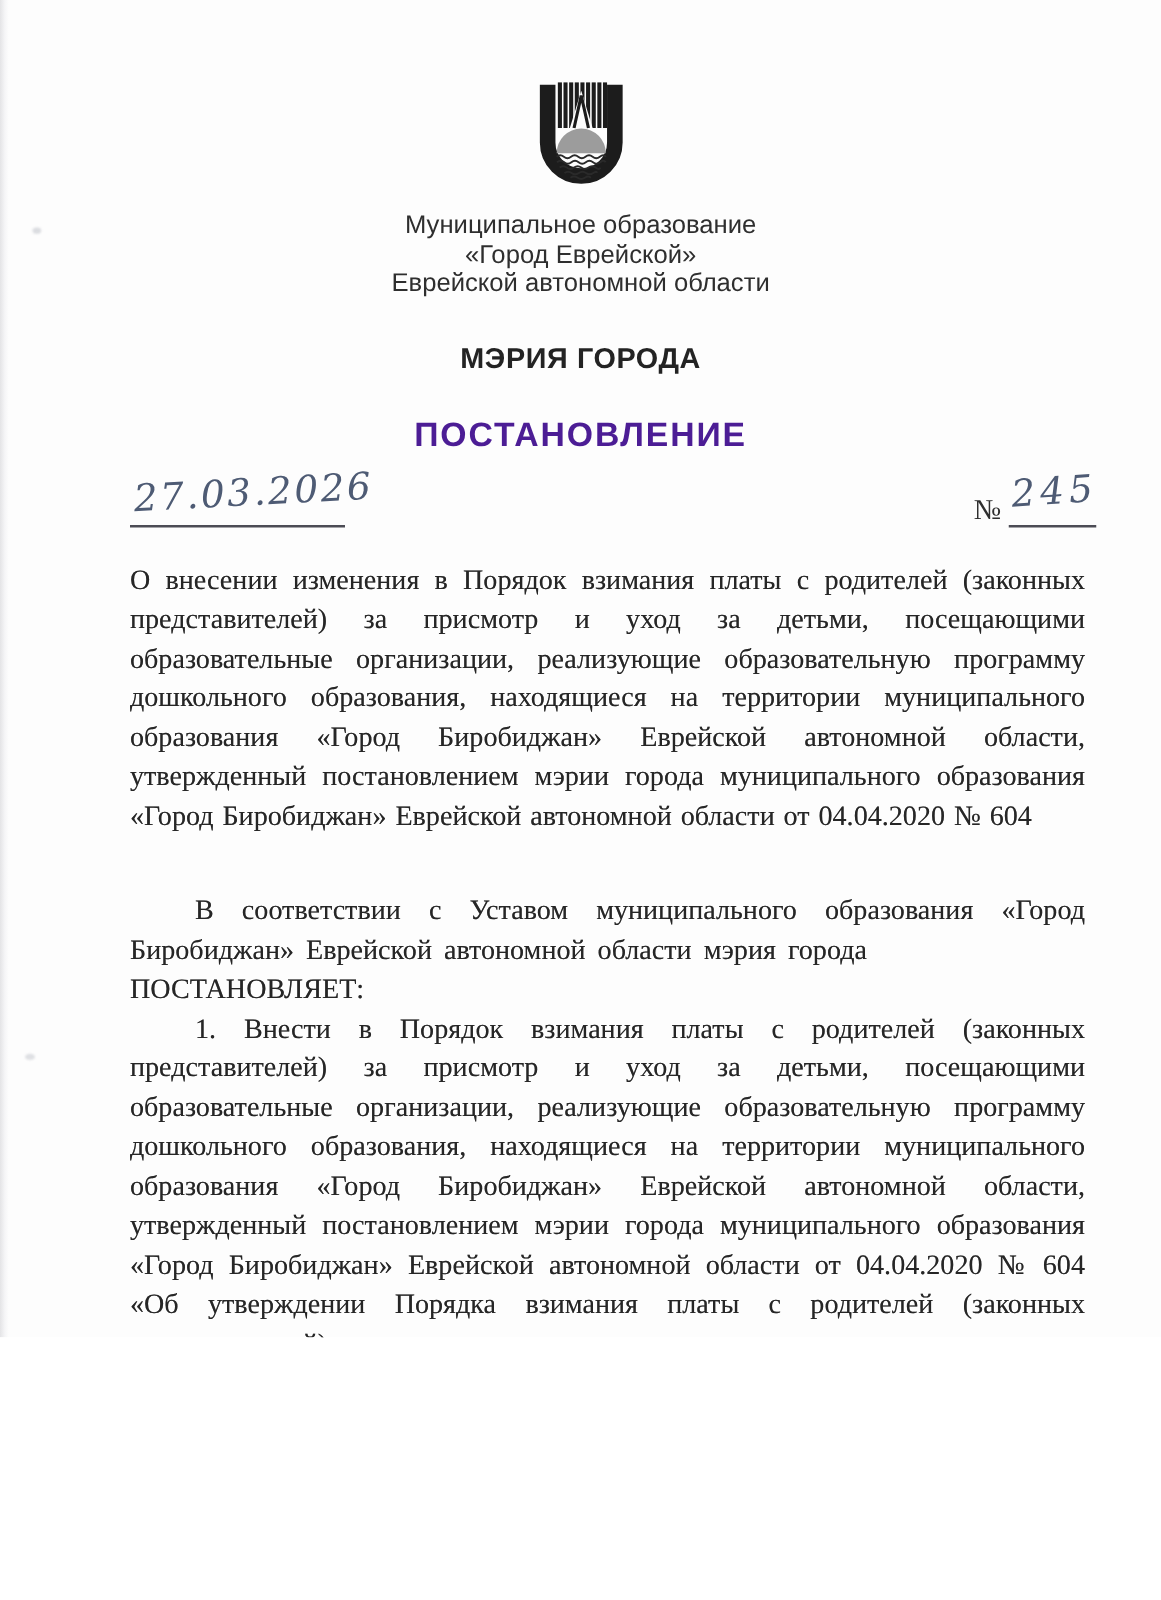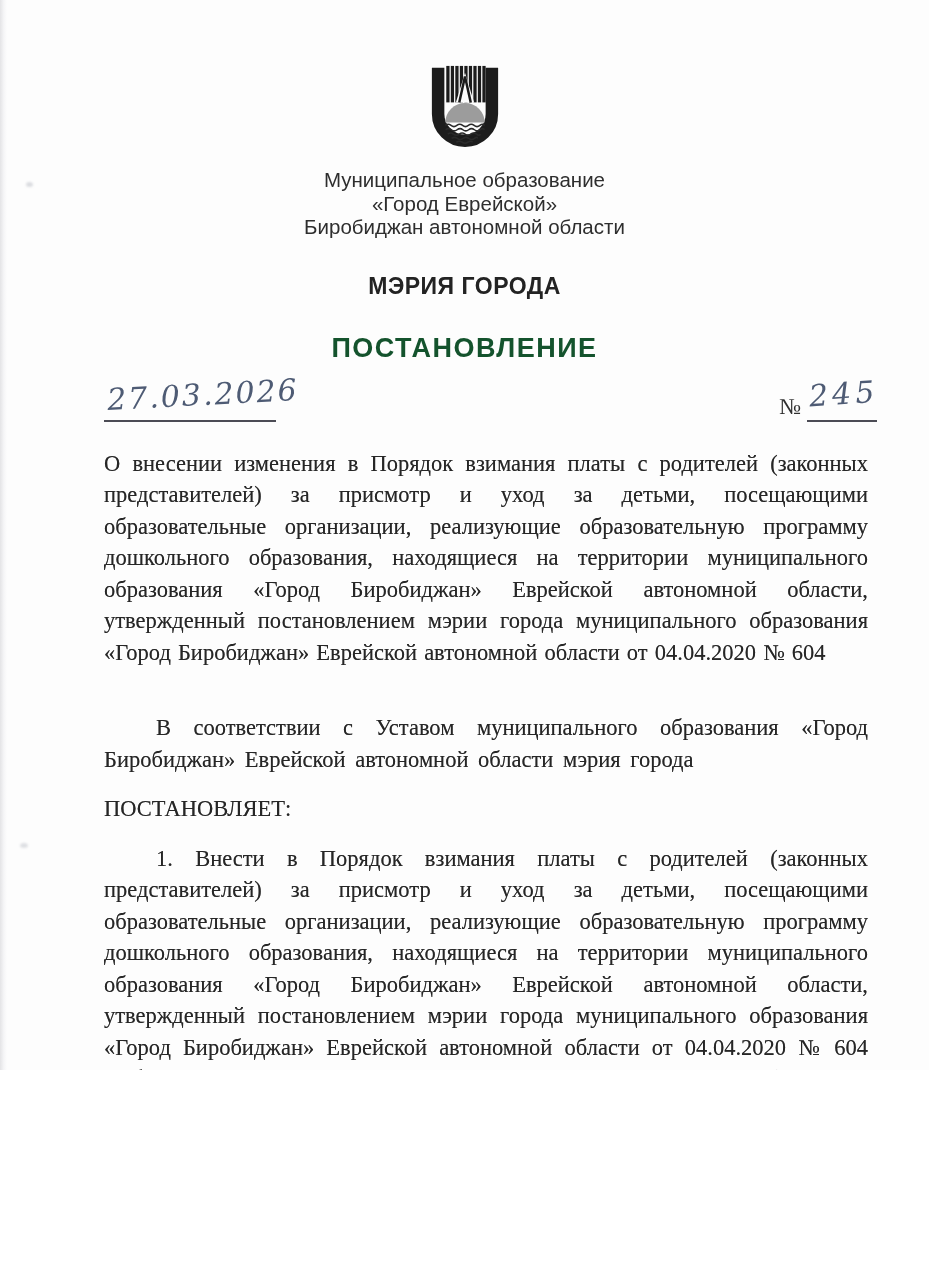--- a/index.html
+++ b/index.html
@@ -182,7 +182,7 @@
   <div class="org-block">
     <div>Муниципальное образование</div>
     <div>«Город Еврейской»</div>
-    <div>Биробиджан автономной области</div>
+    <div>Еврейской автономной области</div>
   </div>
 
   <div class="authority">МЭРИЯ ГОРОДА</div>

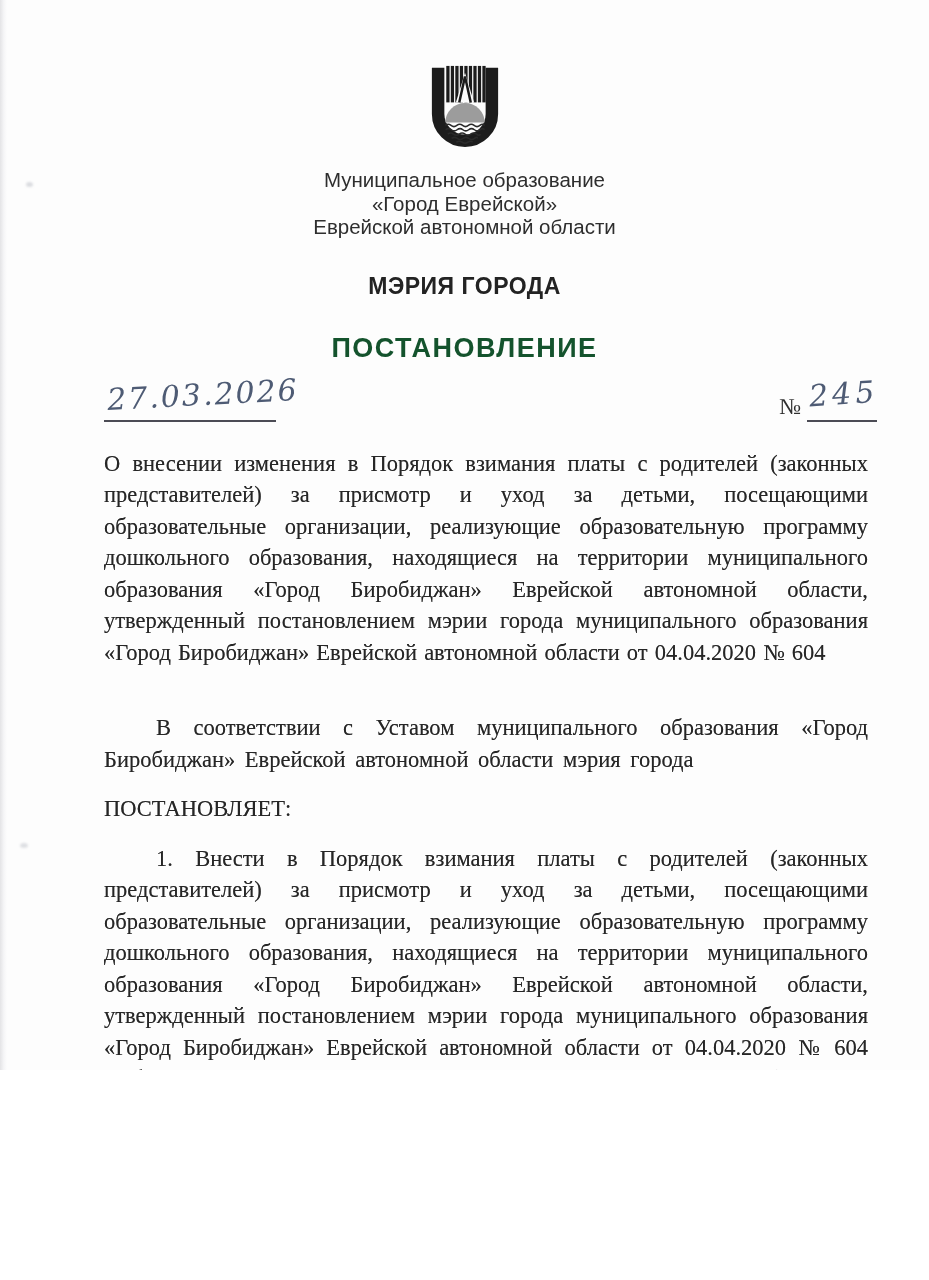--- a/index.html
+++ b/index.html
@@ -60,7 +60,7 @@
     font-weight: bold;
     font-size: 27px;
     letter-spacing: 1.5px;
-    color: #14532d;
+    color: #4c1d95;
   }
 
   

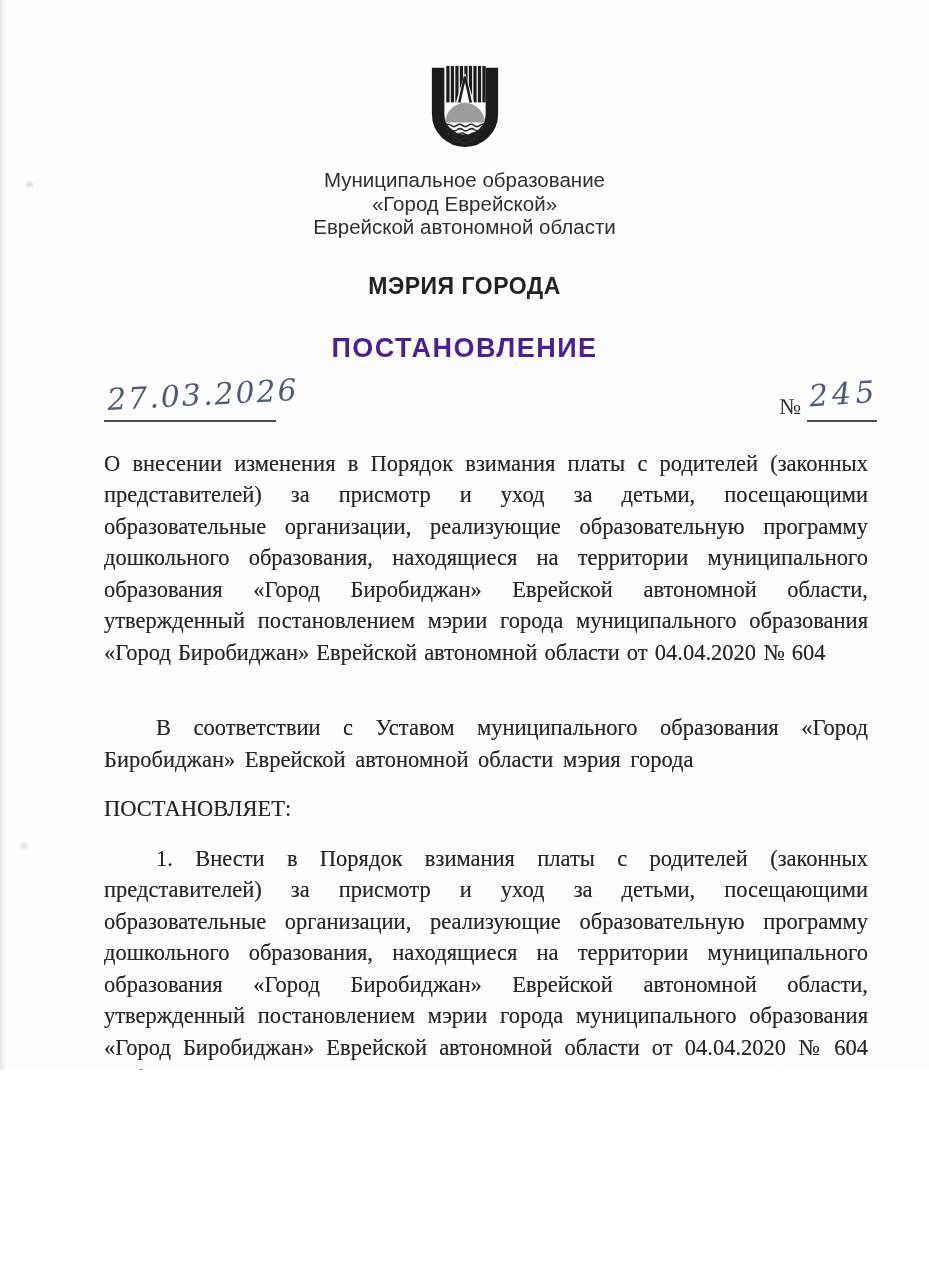--- a/index.html
+++ b/index.html
@@ -133,7 +133,7 @@
     word-spacing: 1.5px;
   }
   .body-start { margin-top: 44px; }
-  p { margin: 18px; }
+  p { margin: 0; }
   .indent { text-indent: 52px; }
   .ws { word-spacing: 4px; }
   .stretch-last { text-align-last: justify; }

